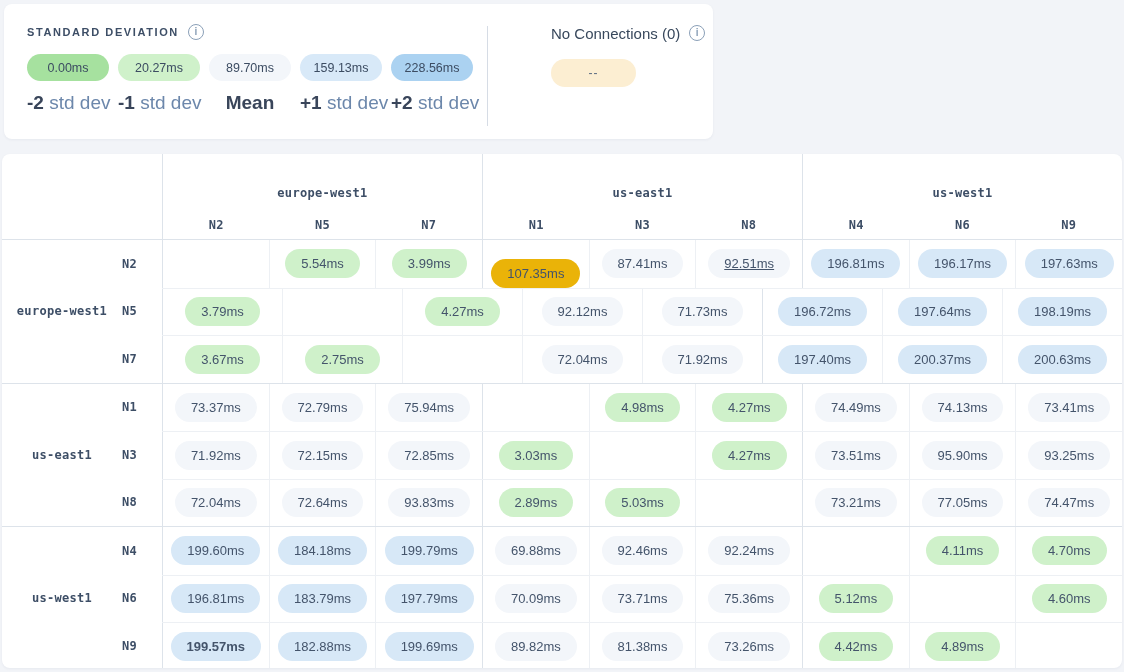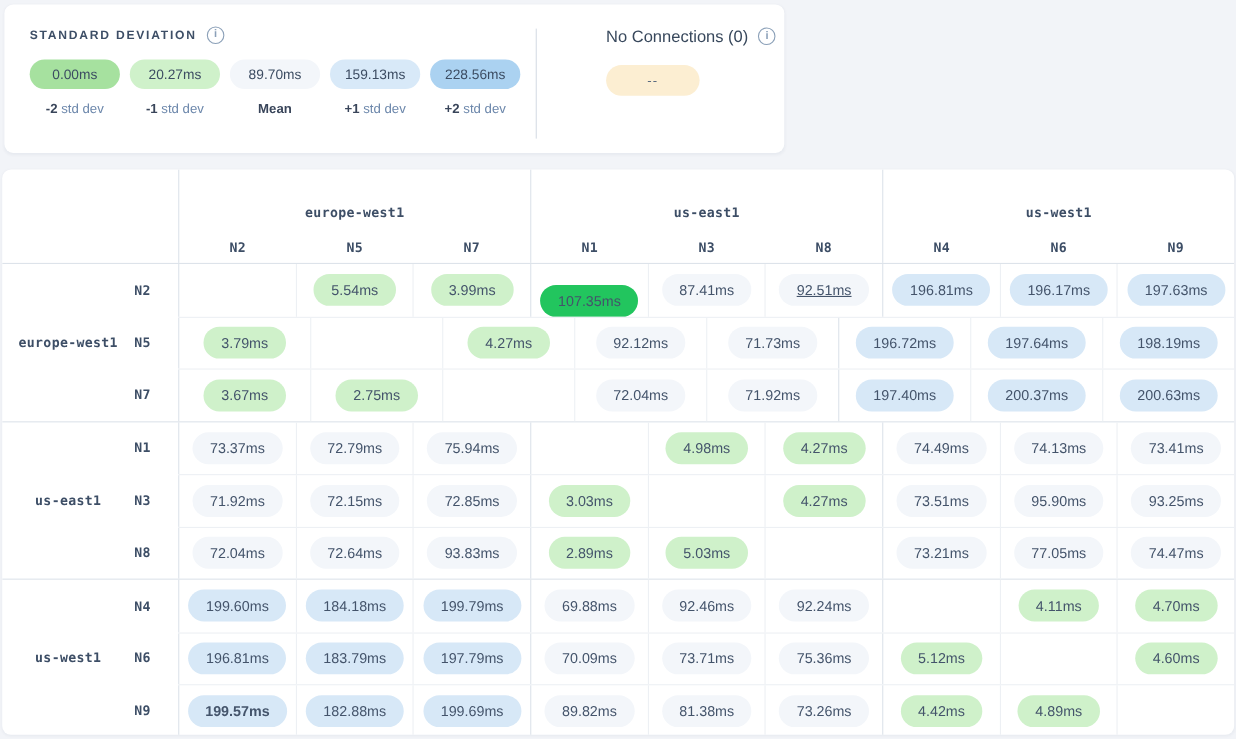--- a/index.html
+++ b/index.html
@@ -30,7 +30,7 @@
   .legend-pill{width:82px;height:27px;border-radius:14px;display:flex;align-items:center;
         justify-content:center;font-size:12.5px;color:#3c4c62;}
   .label-row{display:flex;gap:9px;margin-top:11px;}
-  .legend-label{width:82px;text-align:center;font-size:12px;color:var(--slate);white-space:nowrap;}
+  .legend-label{width:82px;text-align:center;font-size:19px;color:var(--slate);white-space:nowrap;}
   .legend-label b{color:#39455a;font-weight:bold;}
   .vdivider{position:absolute;left:483px;top:22px;height:100px;width:1px;background:#d6dce5;}
   .legend-right{padding:19px 0 0 16px;flex:1;}

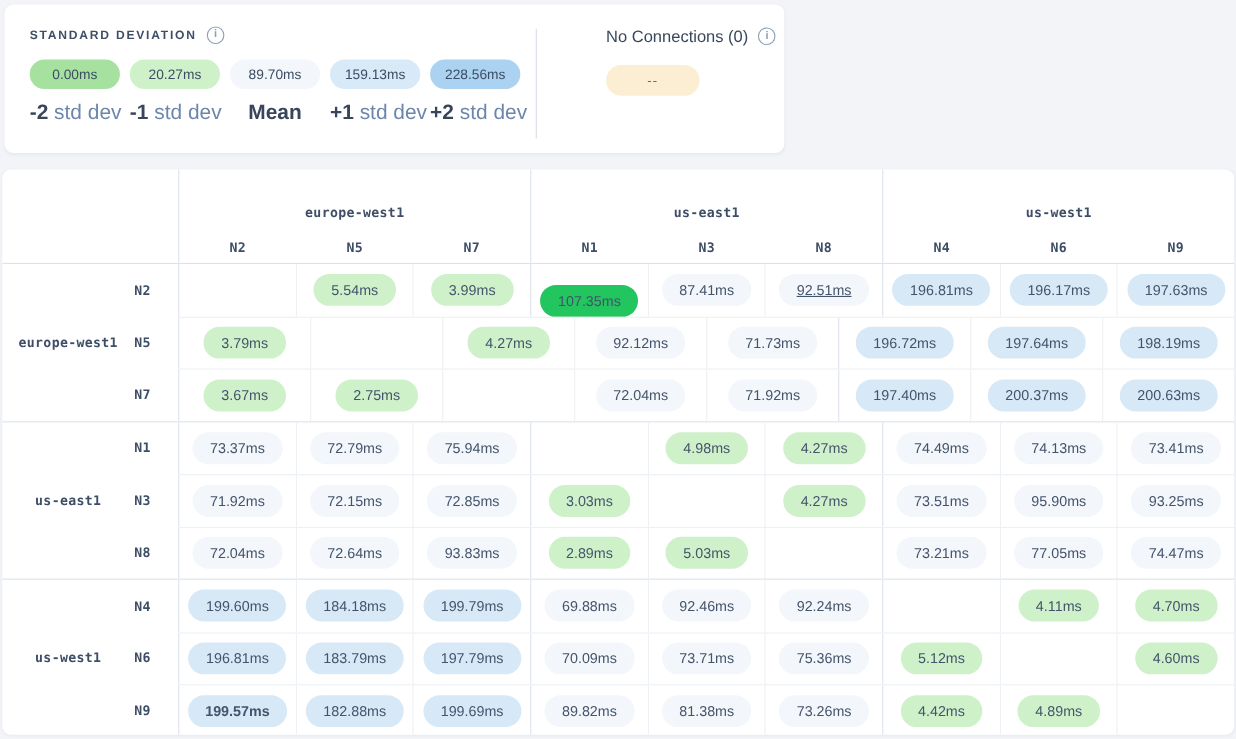--- a/index.html
+++ b/index.html
@@ -176,7 +176,7 @@
                 <div class="latency-pill" style="background: rgb(207, 241, 202);">3.99ms</div>
               </div>
               <div class="cell gstart">
-                <div class="latency-pill" style="background: #22c55e; margin-top: 20px;">107.35ms</div>
+                <div class="latency-pill" style="background: #eab308; margin-top: 20px;">107.35ms</div>
               </div>
               <div class="cell">
                 <div class="latency-pill" style="background: rgb(243, 246, 250);">87.41ms</div>

